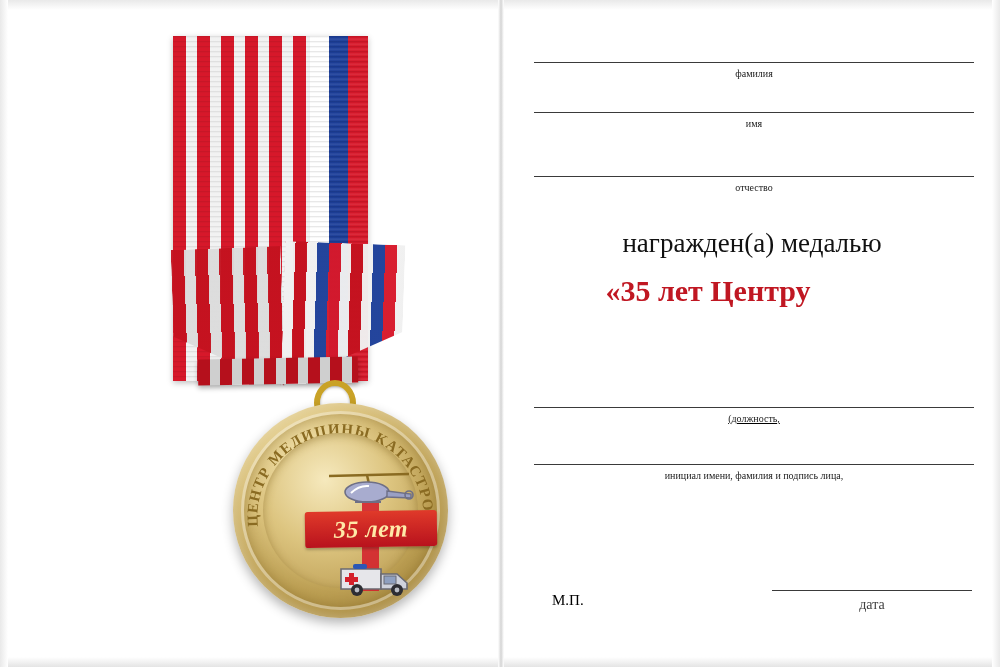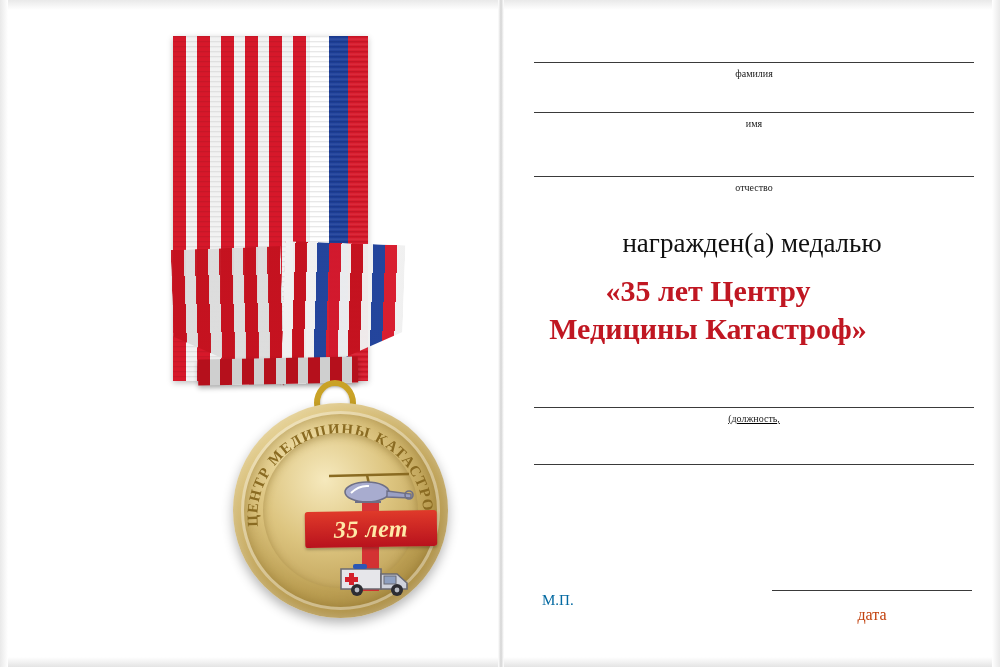--- a/index.html
+++ b/index.html
@@ -437,7 +437,6 @@
 
     <div class="medal-title">
       <div>«35 лет Центру</div>
-      <div>Медицины Катастроф»</div>
     </div>
 
     <div class="line-field" style="top:407px;text-decoration:underline;">

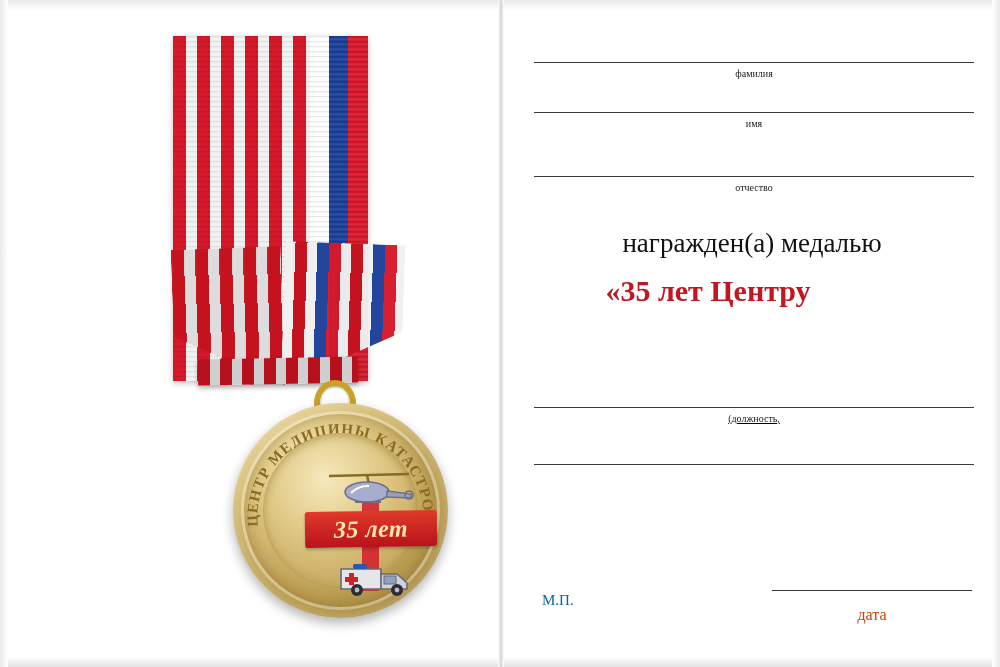--- a/index.html
+++ b/index.html
@@ -446,6 +446,7 @@
 
     <div class="line-field" style="top:464px;">
       <div class="rule"></div>
+      <div class="caption">инициал имени, фамилия и подпись лица,</div>
     </div>
 
 

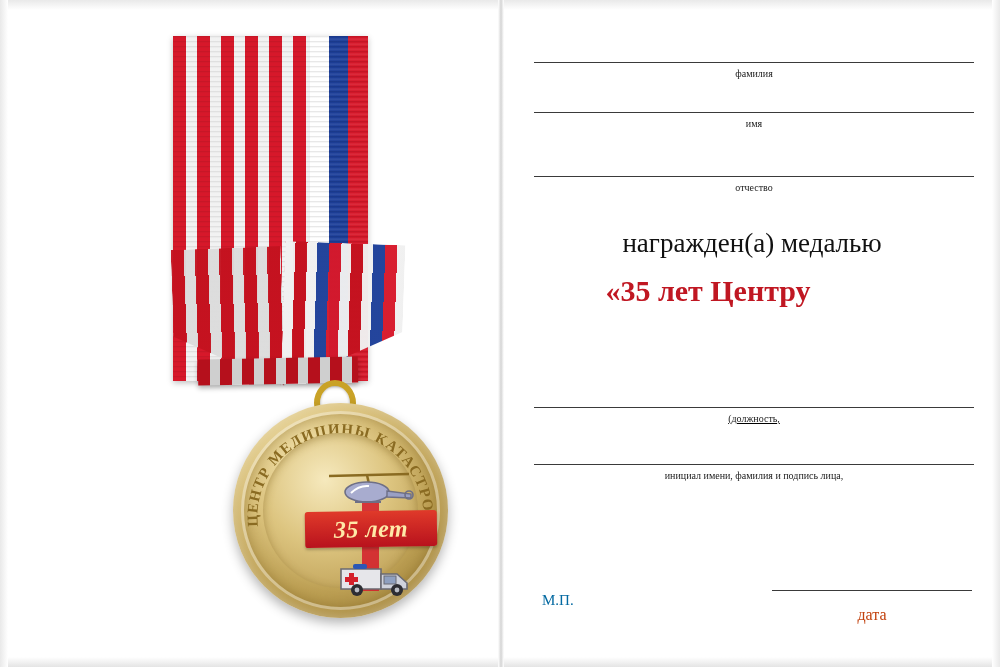--- a/index.html
+++ b/index.html
@@ -318,10 +318,10 @@
   }
   .mp {
     position: absolute;
-    left: 38px;
+    left: 48px;
     top: 592px;
     font-size: 15px;
-    color: #0369a1;
+    color: #000000;
     font-family: "Liberation Serif", serif;
   }
   .date-field {

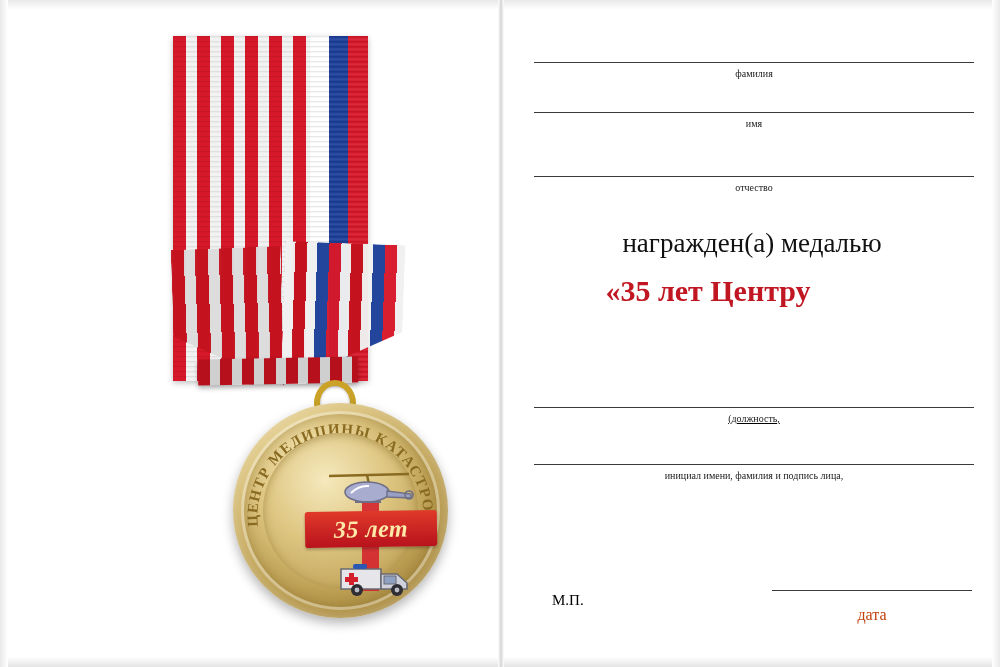--- a/index.html
+++ b/index.html
@@ -337,9 +337,9 @@
   }
   .date-caption {
     text-align: center;
-    font-size: 16px;
-    color: #c2410c;
-    margin-top: 15px;
+    font-size: 14px;
+    color: #404040;
+    margin-top: 6px;
   }
 </style>
 </head>

